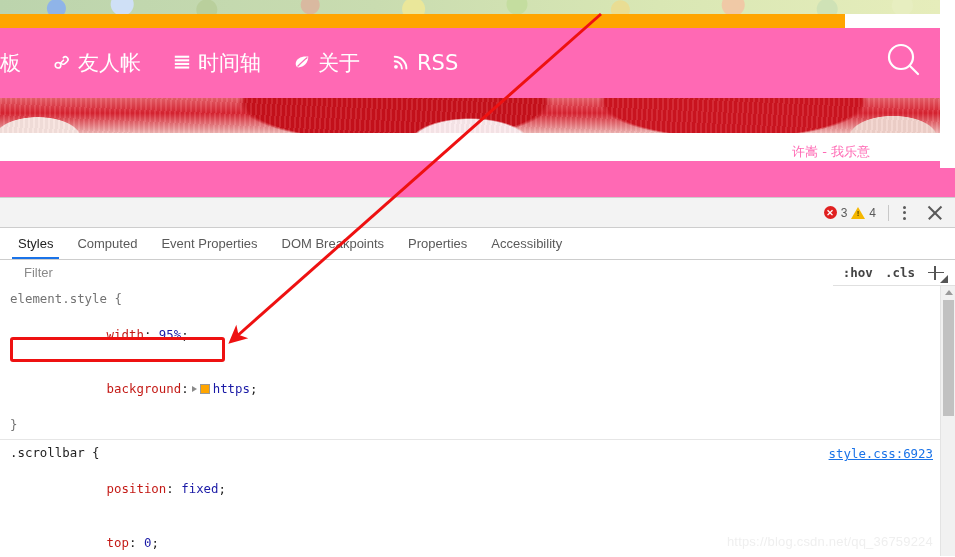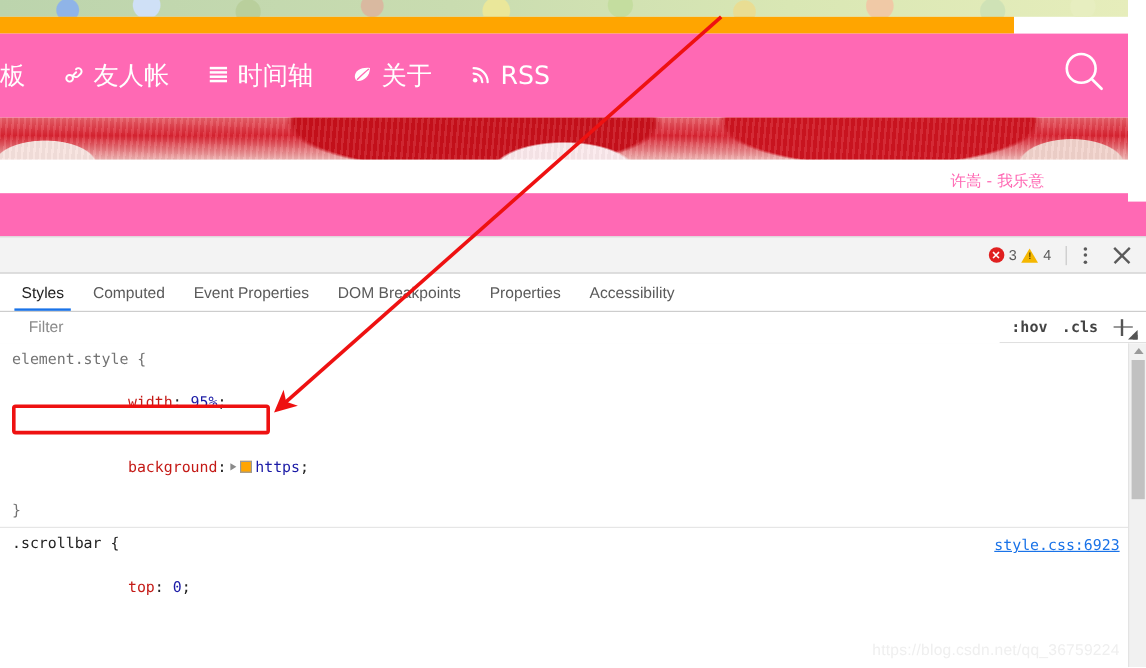--- a/index.html
+++ b/index.html
@@ -333,6 +333,9 @@
         <a class="src-link">style.css:6923</a>
         <div class="ln sel">.scrollbar {</div>
 
+        <div class="ln ind">
+          <span class="prop">position</span><span class="punct">: </span><span class="val">fixed</span><span class="punct">;</span>
+        </div>
 
         <div class="ln ind">
           <span class="prop">top</span><span class="punct">: </span><span class="val">0</span><span class="punct">;</span>

